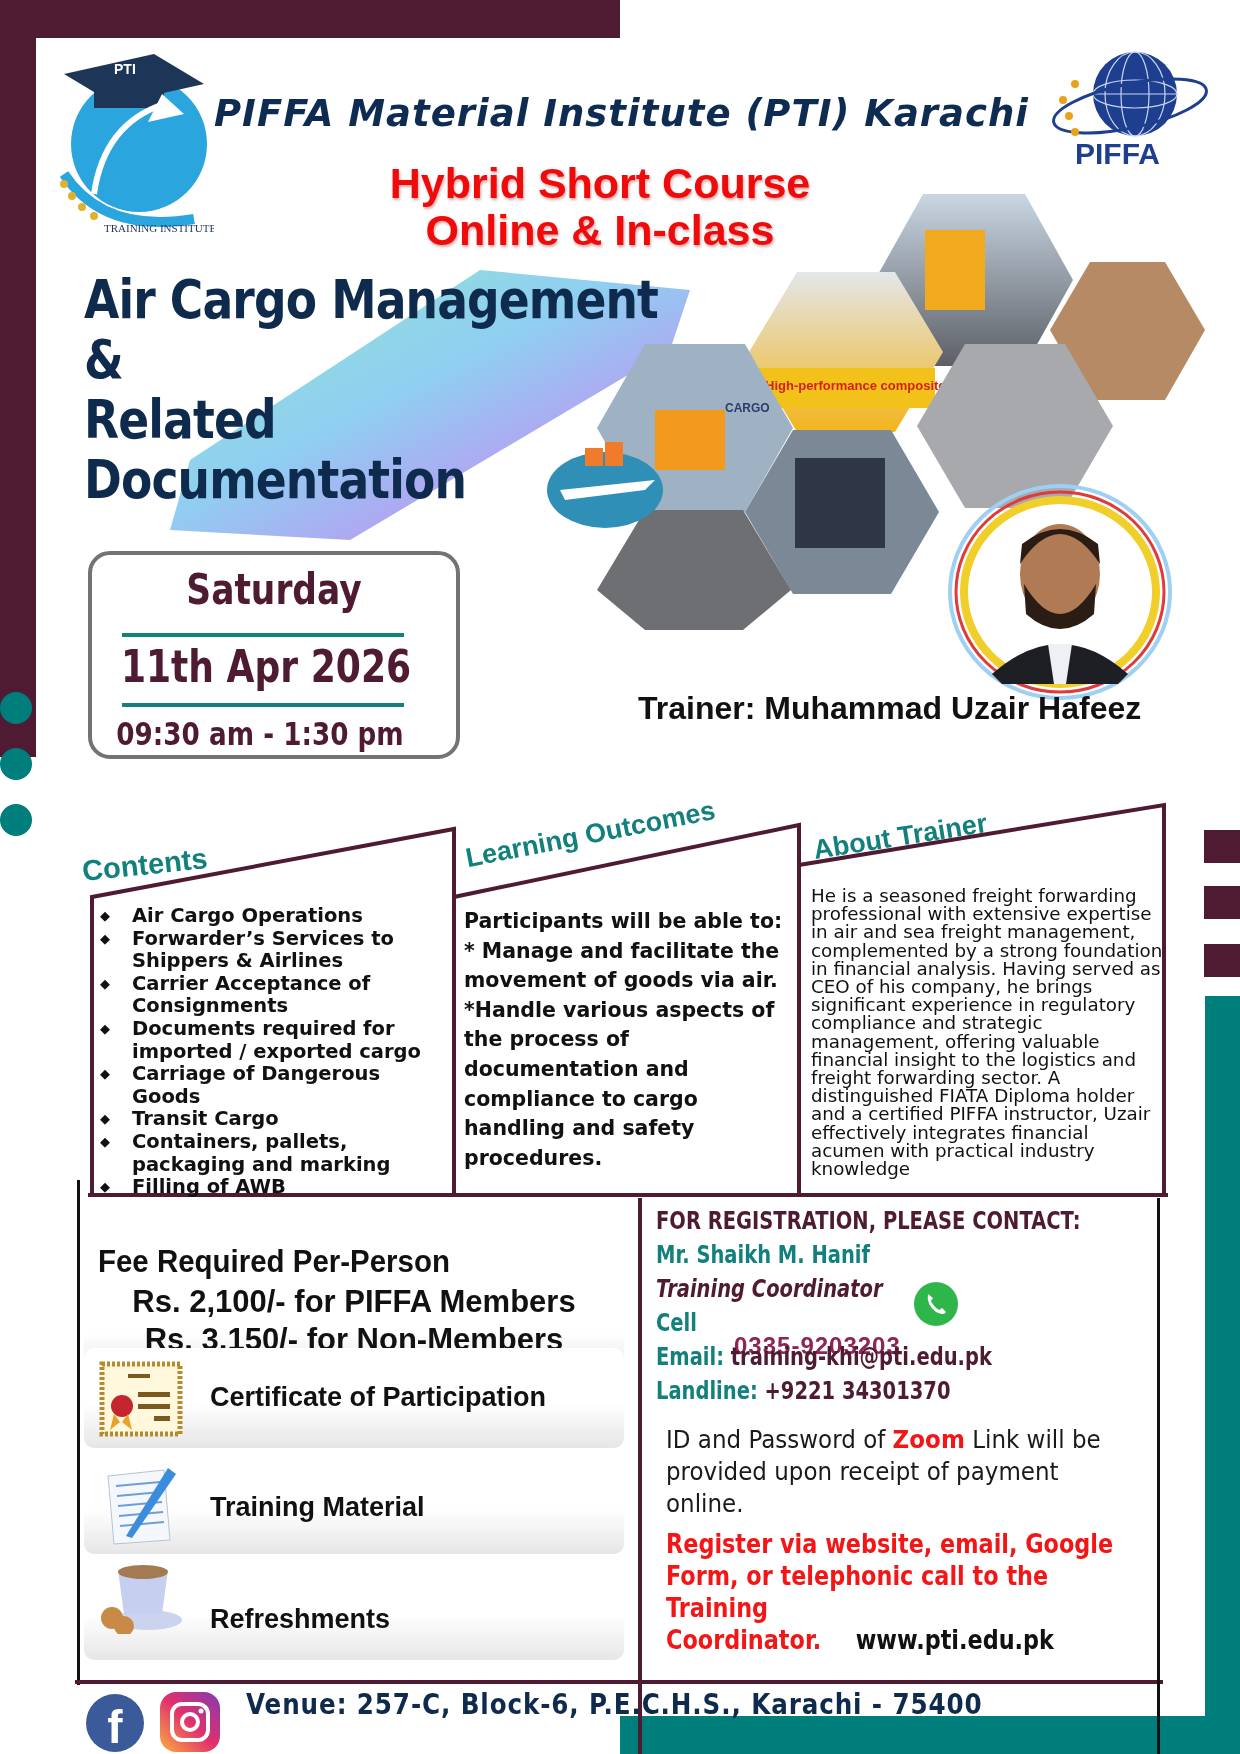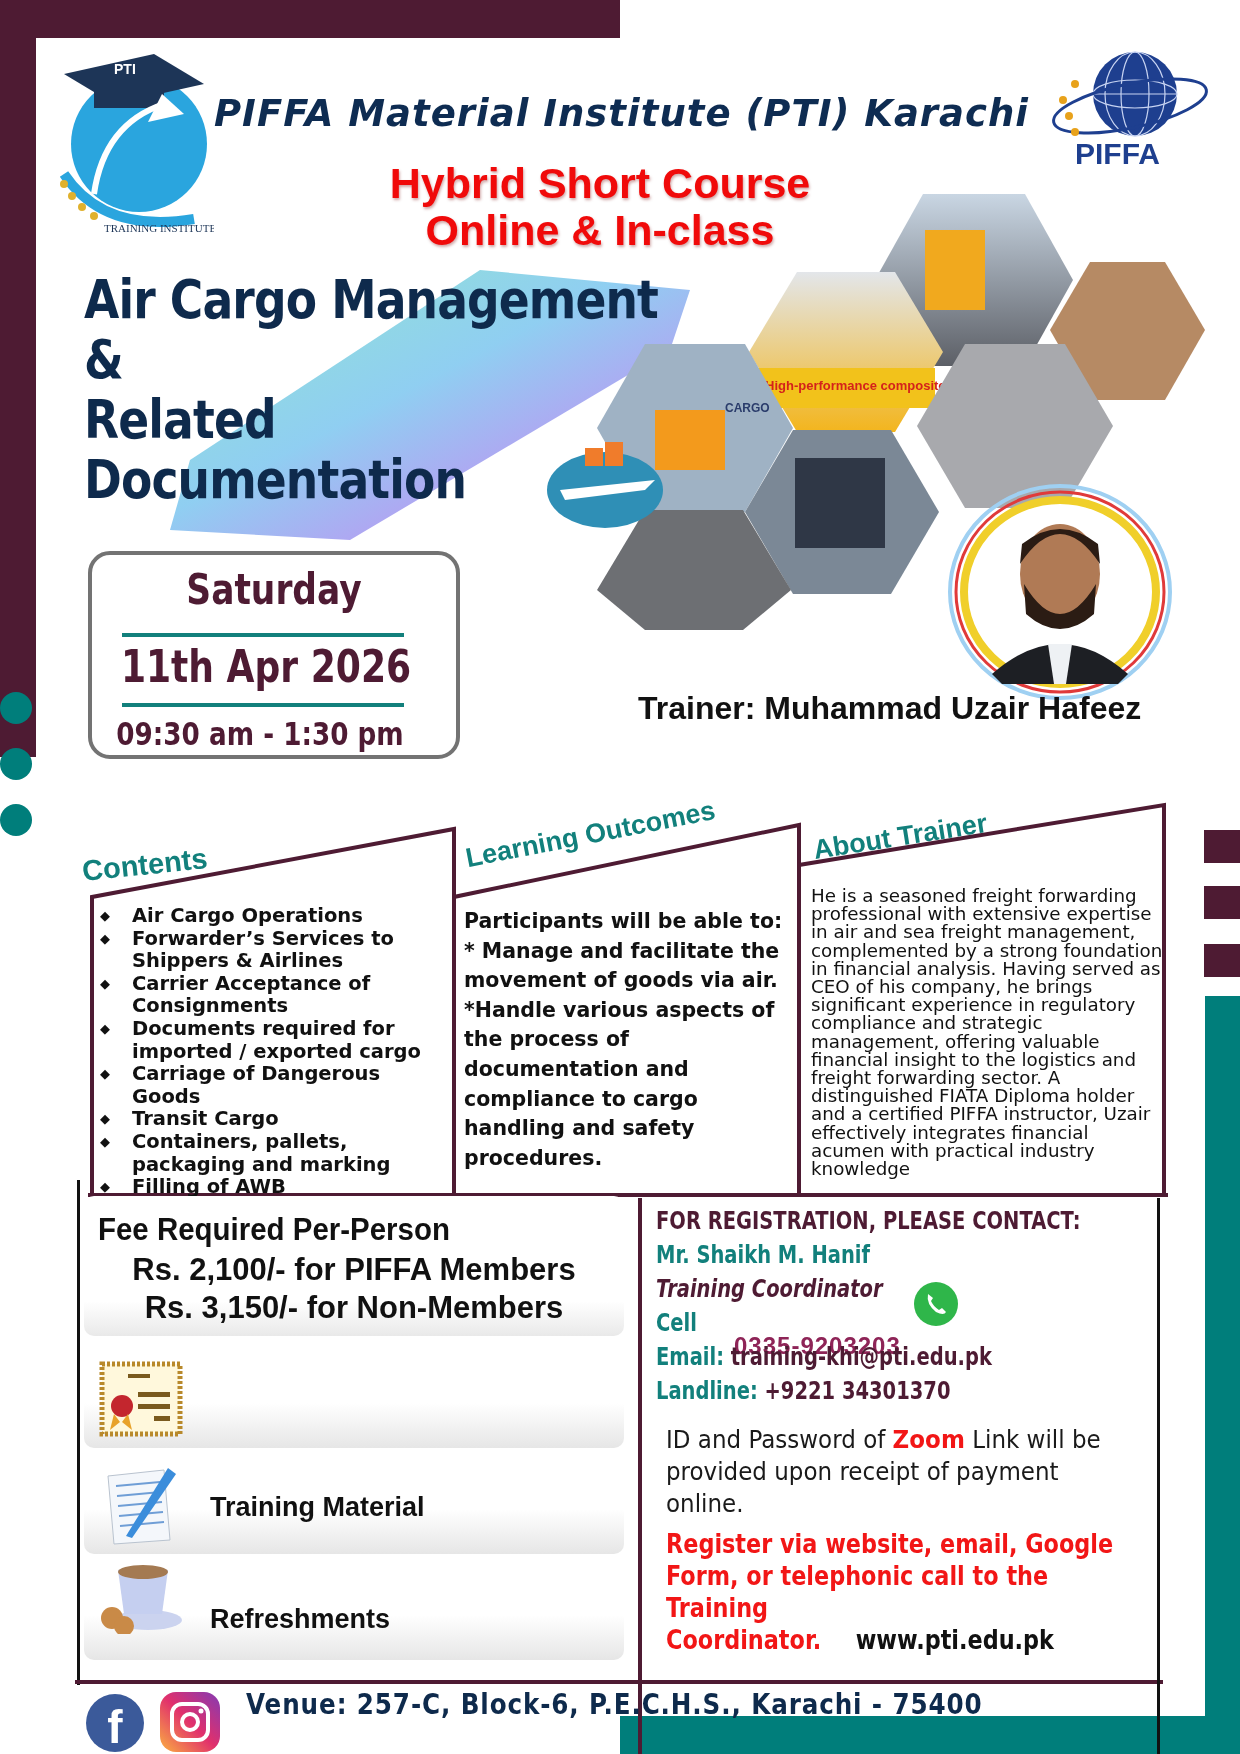--- a/index.html
+++ b/index.html
@@ -51,7 +51,7 @@
   
   #lower-left-line { left: 77px; top: 1180px; width: 3px; height: 505px; background: #111; }
   #lower-bottom-line { left: 75px; top: 1680px; width: 1088px; height: 4px; background: #4e1b33; }
-  #fee-card { left: 84px; top: 1196px; width: 540px; height: 140px; border-radius: 10px; background: linear-gradient(#fff 75%, #e9e9e9); }
+  #fee-card { left: 84px; top: 1228px; width: 540px; height: 140px; border-radius: 10px; background: linear-gradient(#fff 75%, #e9e9e9); }
   #fee-title { left: 14px; top: 16px; font-weight: bold; font-size: 31px; color: #111; transform: scaleX(0.95); transform-origin: left; }
   .fee-line { left: 0; width: 100%; text-align: center; font-weight: bold; font-size: 31px; color: #111; }
   .perk { left: 84px; width: 540px; height: 100px; border-radius: 10px; background: linear-gradient(#fff 55%, #e6e6e6); }

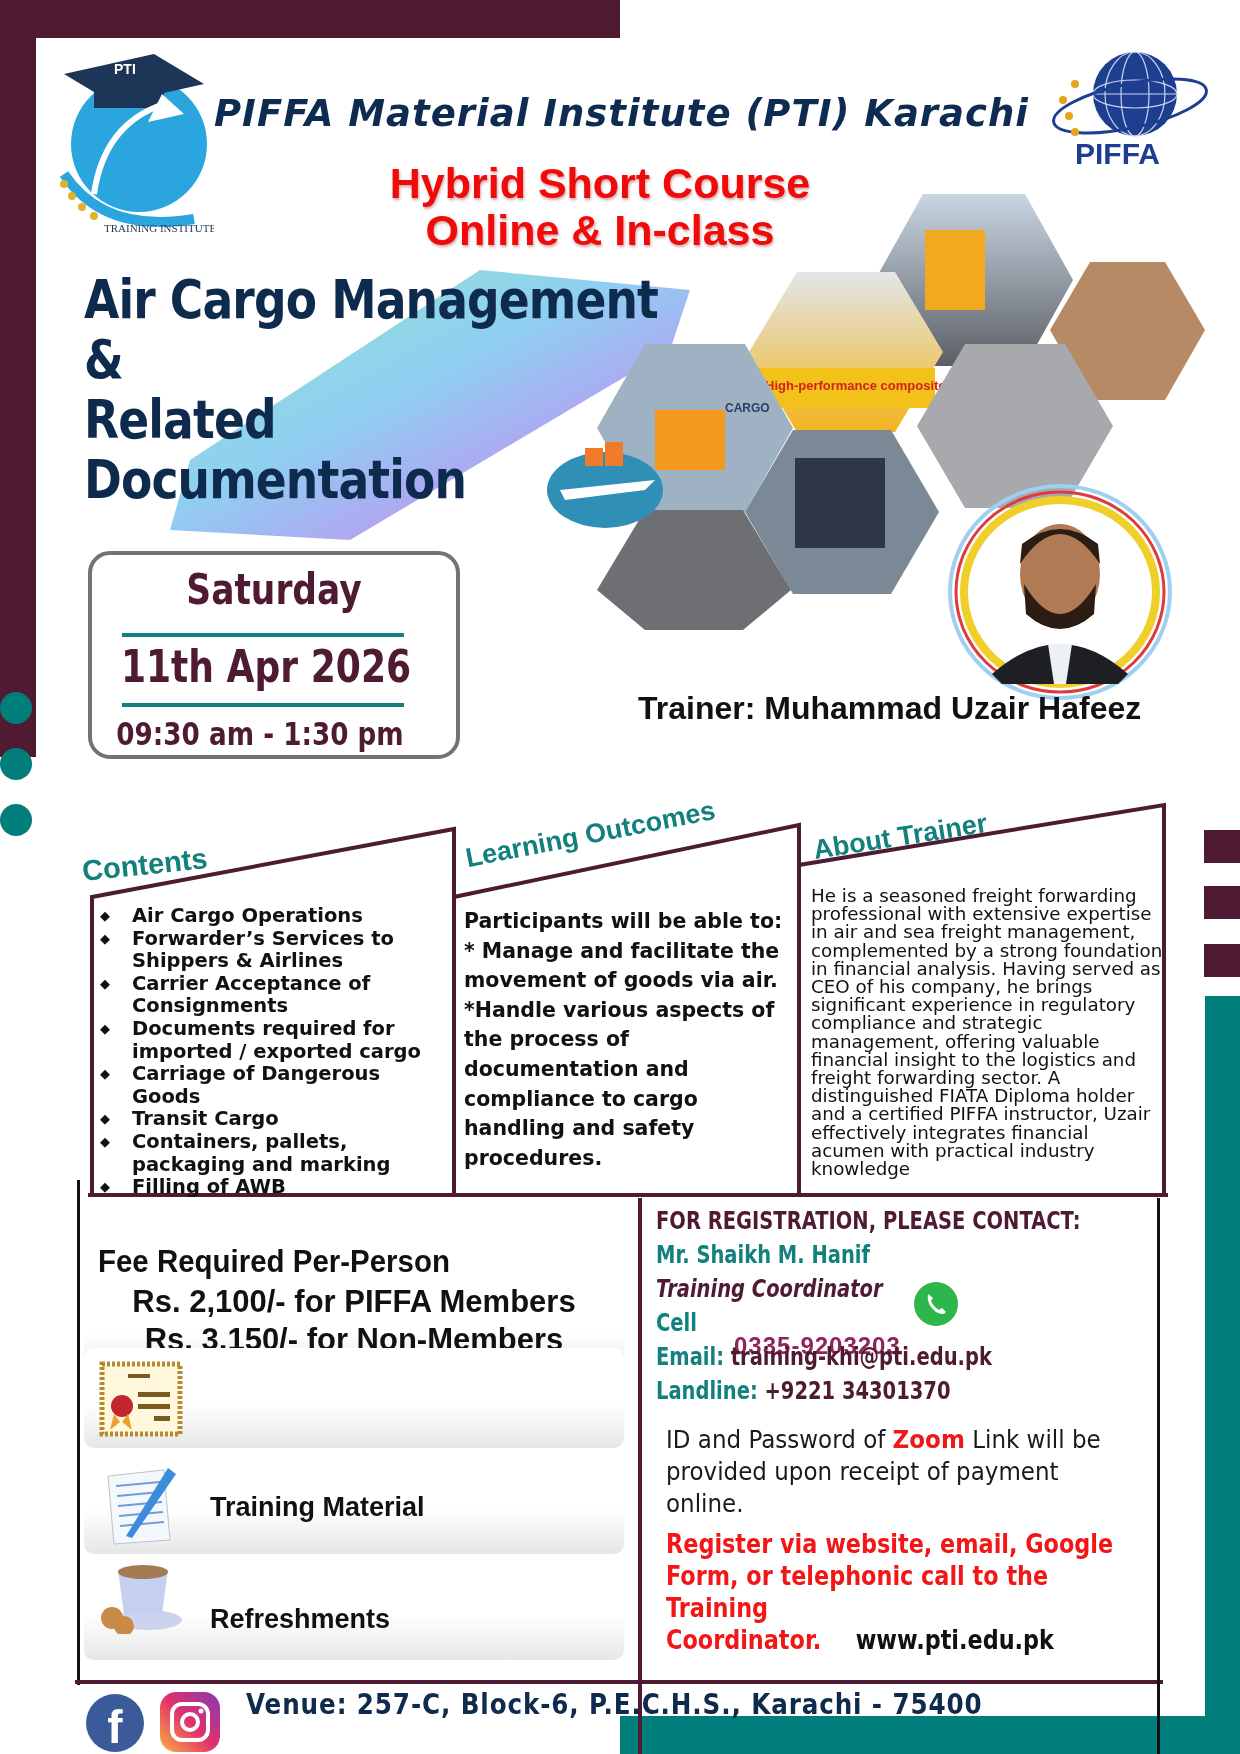--- a/index.html
+++ b/index.html
@@ -276,6 +276,7 @@
         <polygon points="30,54 34,70 24,62" fill="#e8a22a"></polygon>
     </svg>
   </div>
+  <div class="abs perk-label" style="top:34px;">Certificate of Participation</div>
 </div>
 <div class="abs perk" style="top:1454px;">
   <div class="abs perk-icon">

